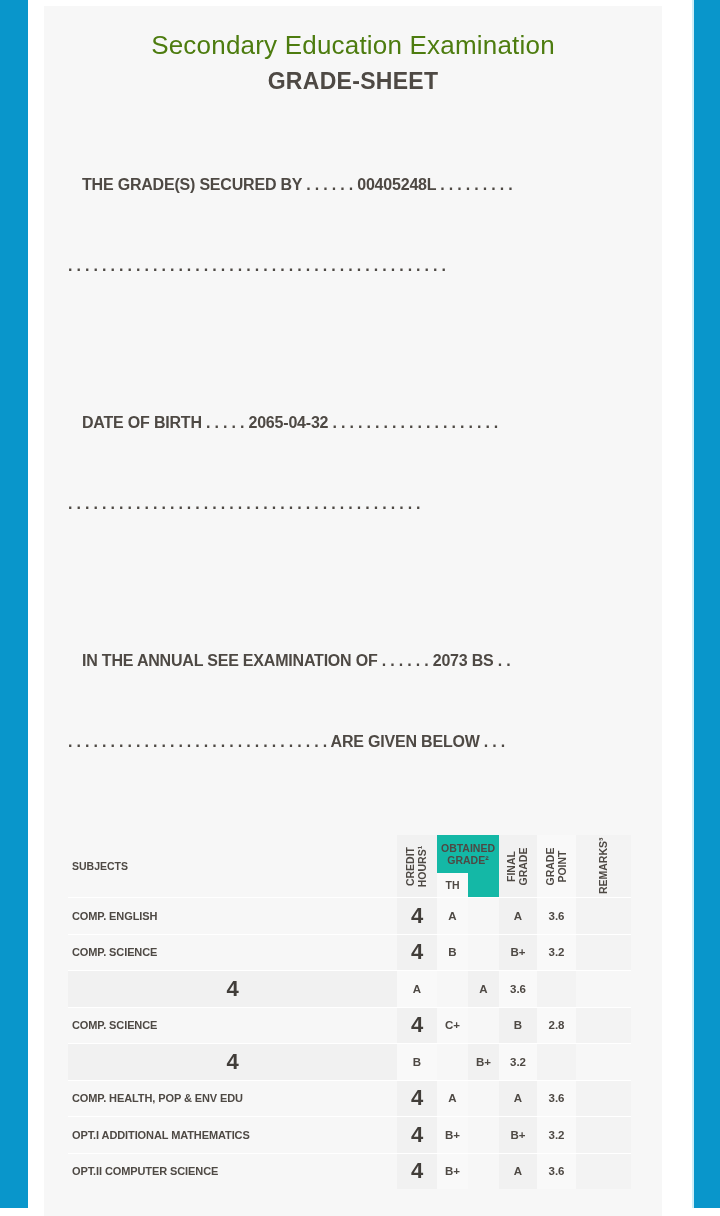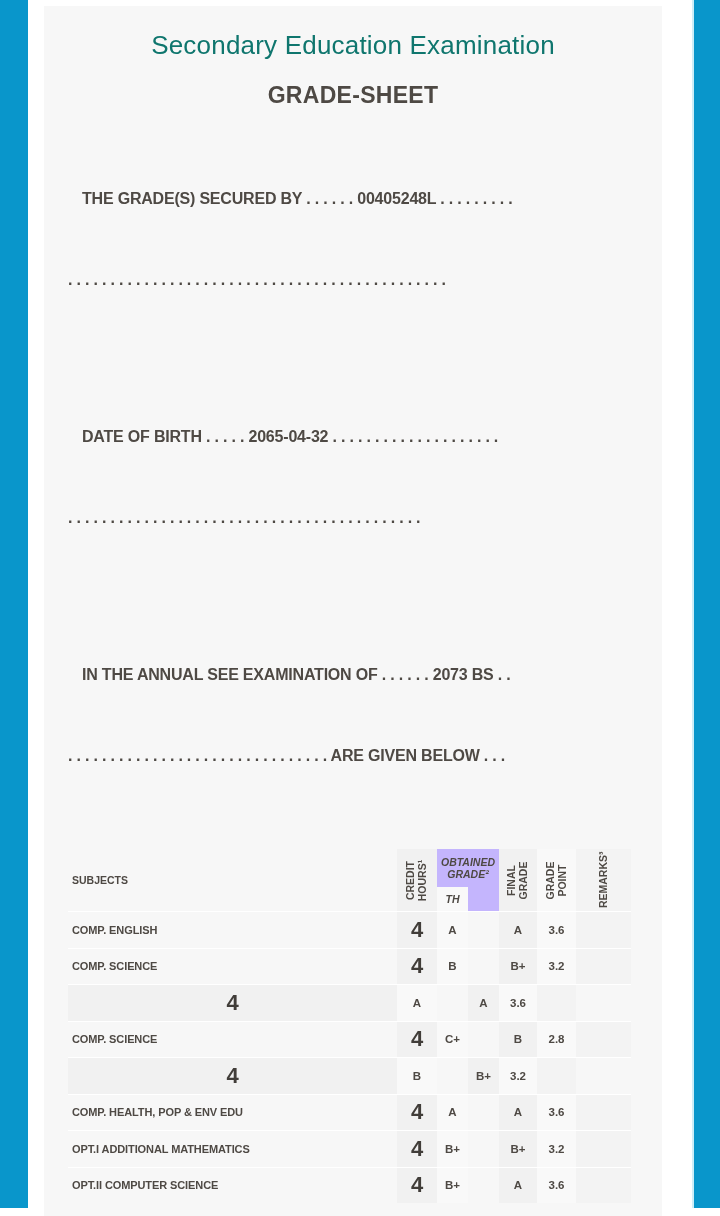--- a/index.html
+++ b/index.html
@@ -14,7 +14,7 @@
     position:absolute;left:44px;top:6px;width:618px;height:1210px;
     background:#f7f7f7;color:#4e4944;box-sizing:border-box;padding:0 24px;
   }
-  .title{margin-top:24px;text-align:center;font-size:26px;font-weight:400;color:#0f766e;letter-spacing:0.2px;}
+  .title{margin-top:24px;text-align:center;font-size:26px;font-weight:400;color:#4d7c0f;letter-spacing:0.2px;}
   .subtitle{margin-top:21px;text-align:center;font-size:23px;font-weight:700;letter-spacing:0.3px;}
   .info-group{margin-top:22px;font-size:16px;font-weight:700;line-height:27px;letter-spacing:-0.2px;white-space:pre;overflow:hidden;}
   .info-group .l1{padding-left:14px;}

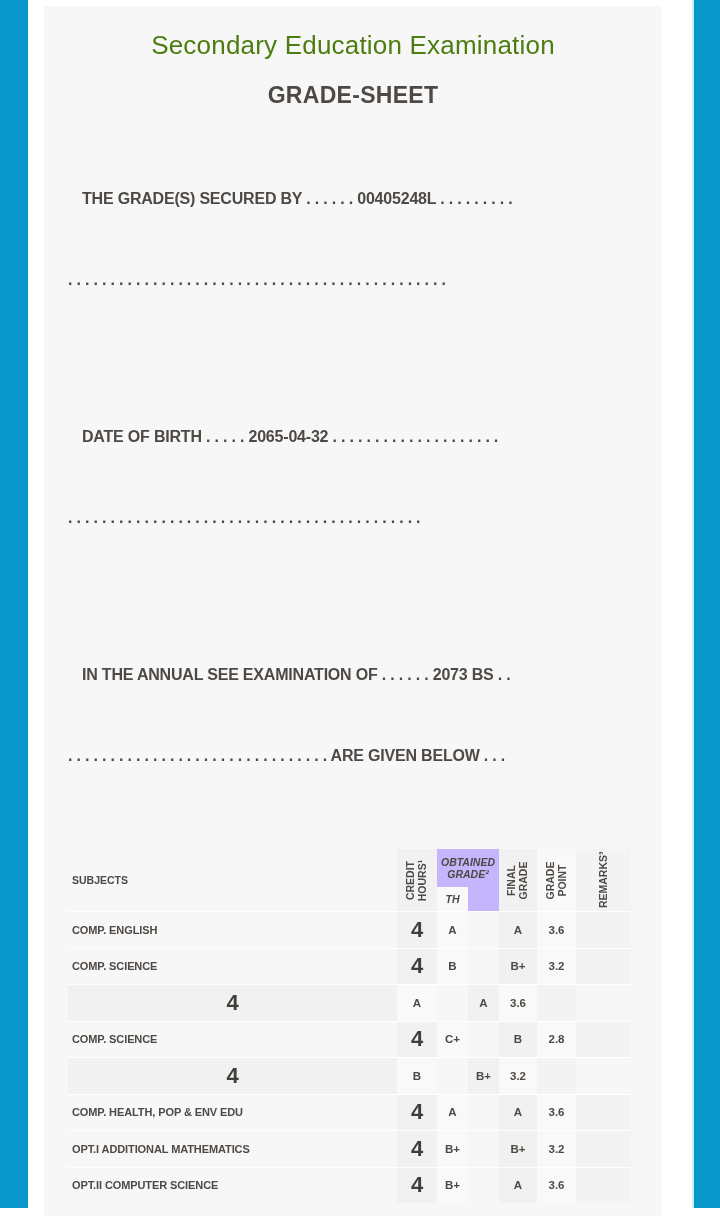--- a/index.html
+++ b/index.html
@@ -15,7 +15,7 @@
     background:#f7f7f7;color:#4e4944;box-sizing:border-box;padding:0 24px;
   }
   .title{margin-top:24px;text-align:center;font-size:26px;font-weight:400;color:#4d7c0f;letter-spacing:0.2px;}
-  .subtitle{margin-top:21px;text-align:center;font-size:23px;font-weight:700;letter-spacing:0.3px;}
+  .subtitle{margin-top:7px;text-align:center;font-size:23px;font-weight:700;letter-spacing:0.3px;}
   .info-group{margin-top:22px;font-size:16px;font-weight:700;line-height:27px;letter-spacing:-0.2px;white-space:pre;overflow:hidden;}
   .info-group .l1{padding-left:14px;}
   .grade-table{margin:26px 7px 0 0;}

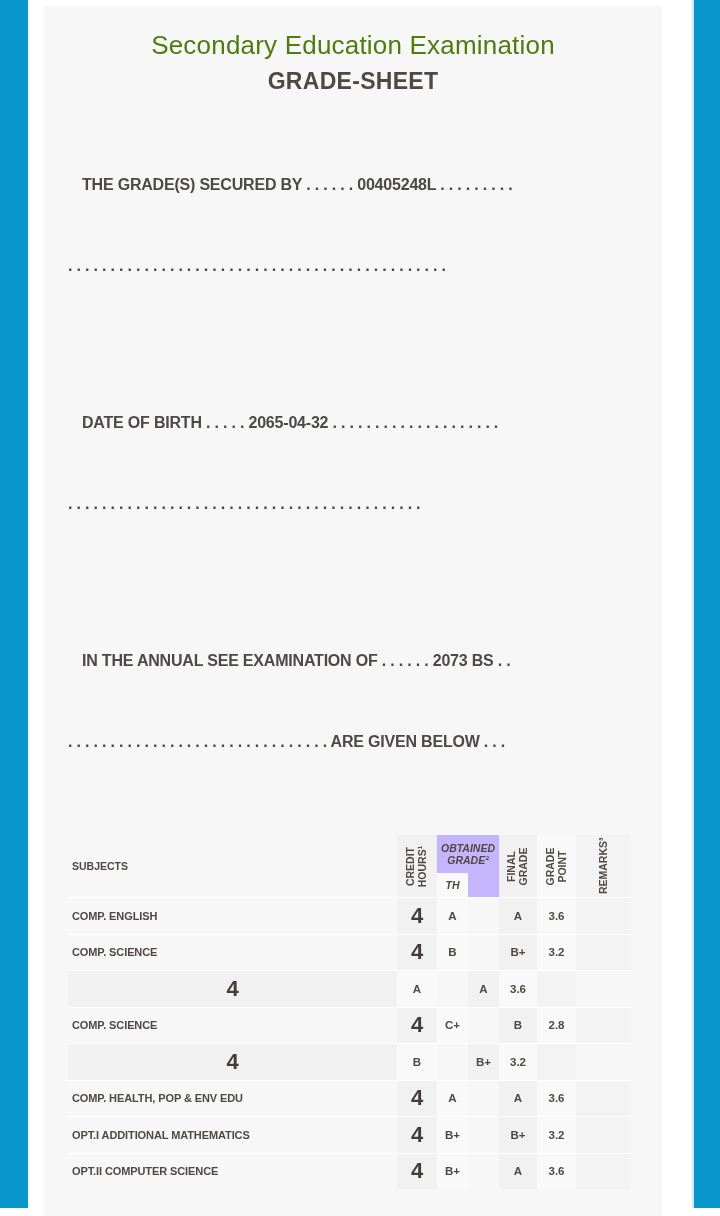--- a/index.html
+++ b/index.html
@@ -36,7 +36,7 @@
   .hcell.subjects{justify-content:flex-start;padding-left:4px;background:transparent;}
   .vrot{transform:rotate(-90deg);text-align:center;line-height:11.5px;white-space:nowrap;}
   .vrot span{display:block;}
-  .obtained-cell{display:flex;flex-direction:column;height:100%;background:#c4b5fd;font-style:italic;}
+  .obtained-cell{display:flex;flex-direction:column;height:100%;background:#14b8a6;}
   .obtained-top{flex:1;display:flex;flex-direction:column;align-items:center;justify-content:center;line-height:12px;}
   .obtained-sub{display:grid;grid-template-columns:31px 31px;height:24px;}
   .obtained-sub .sub{display:flex;align-items:center;justify-content:center;}

